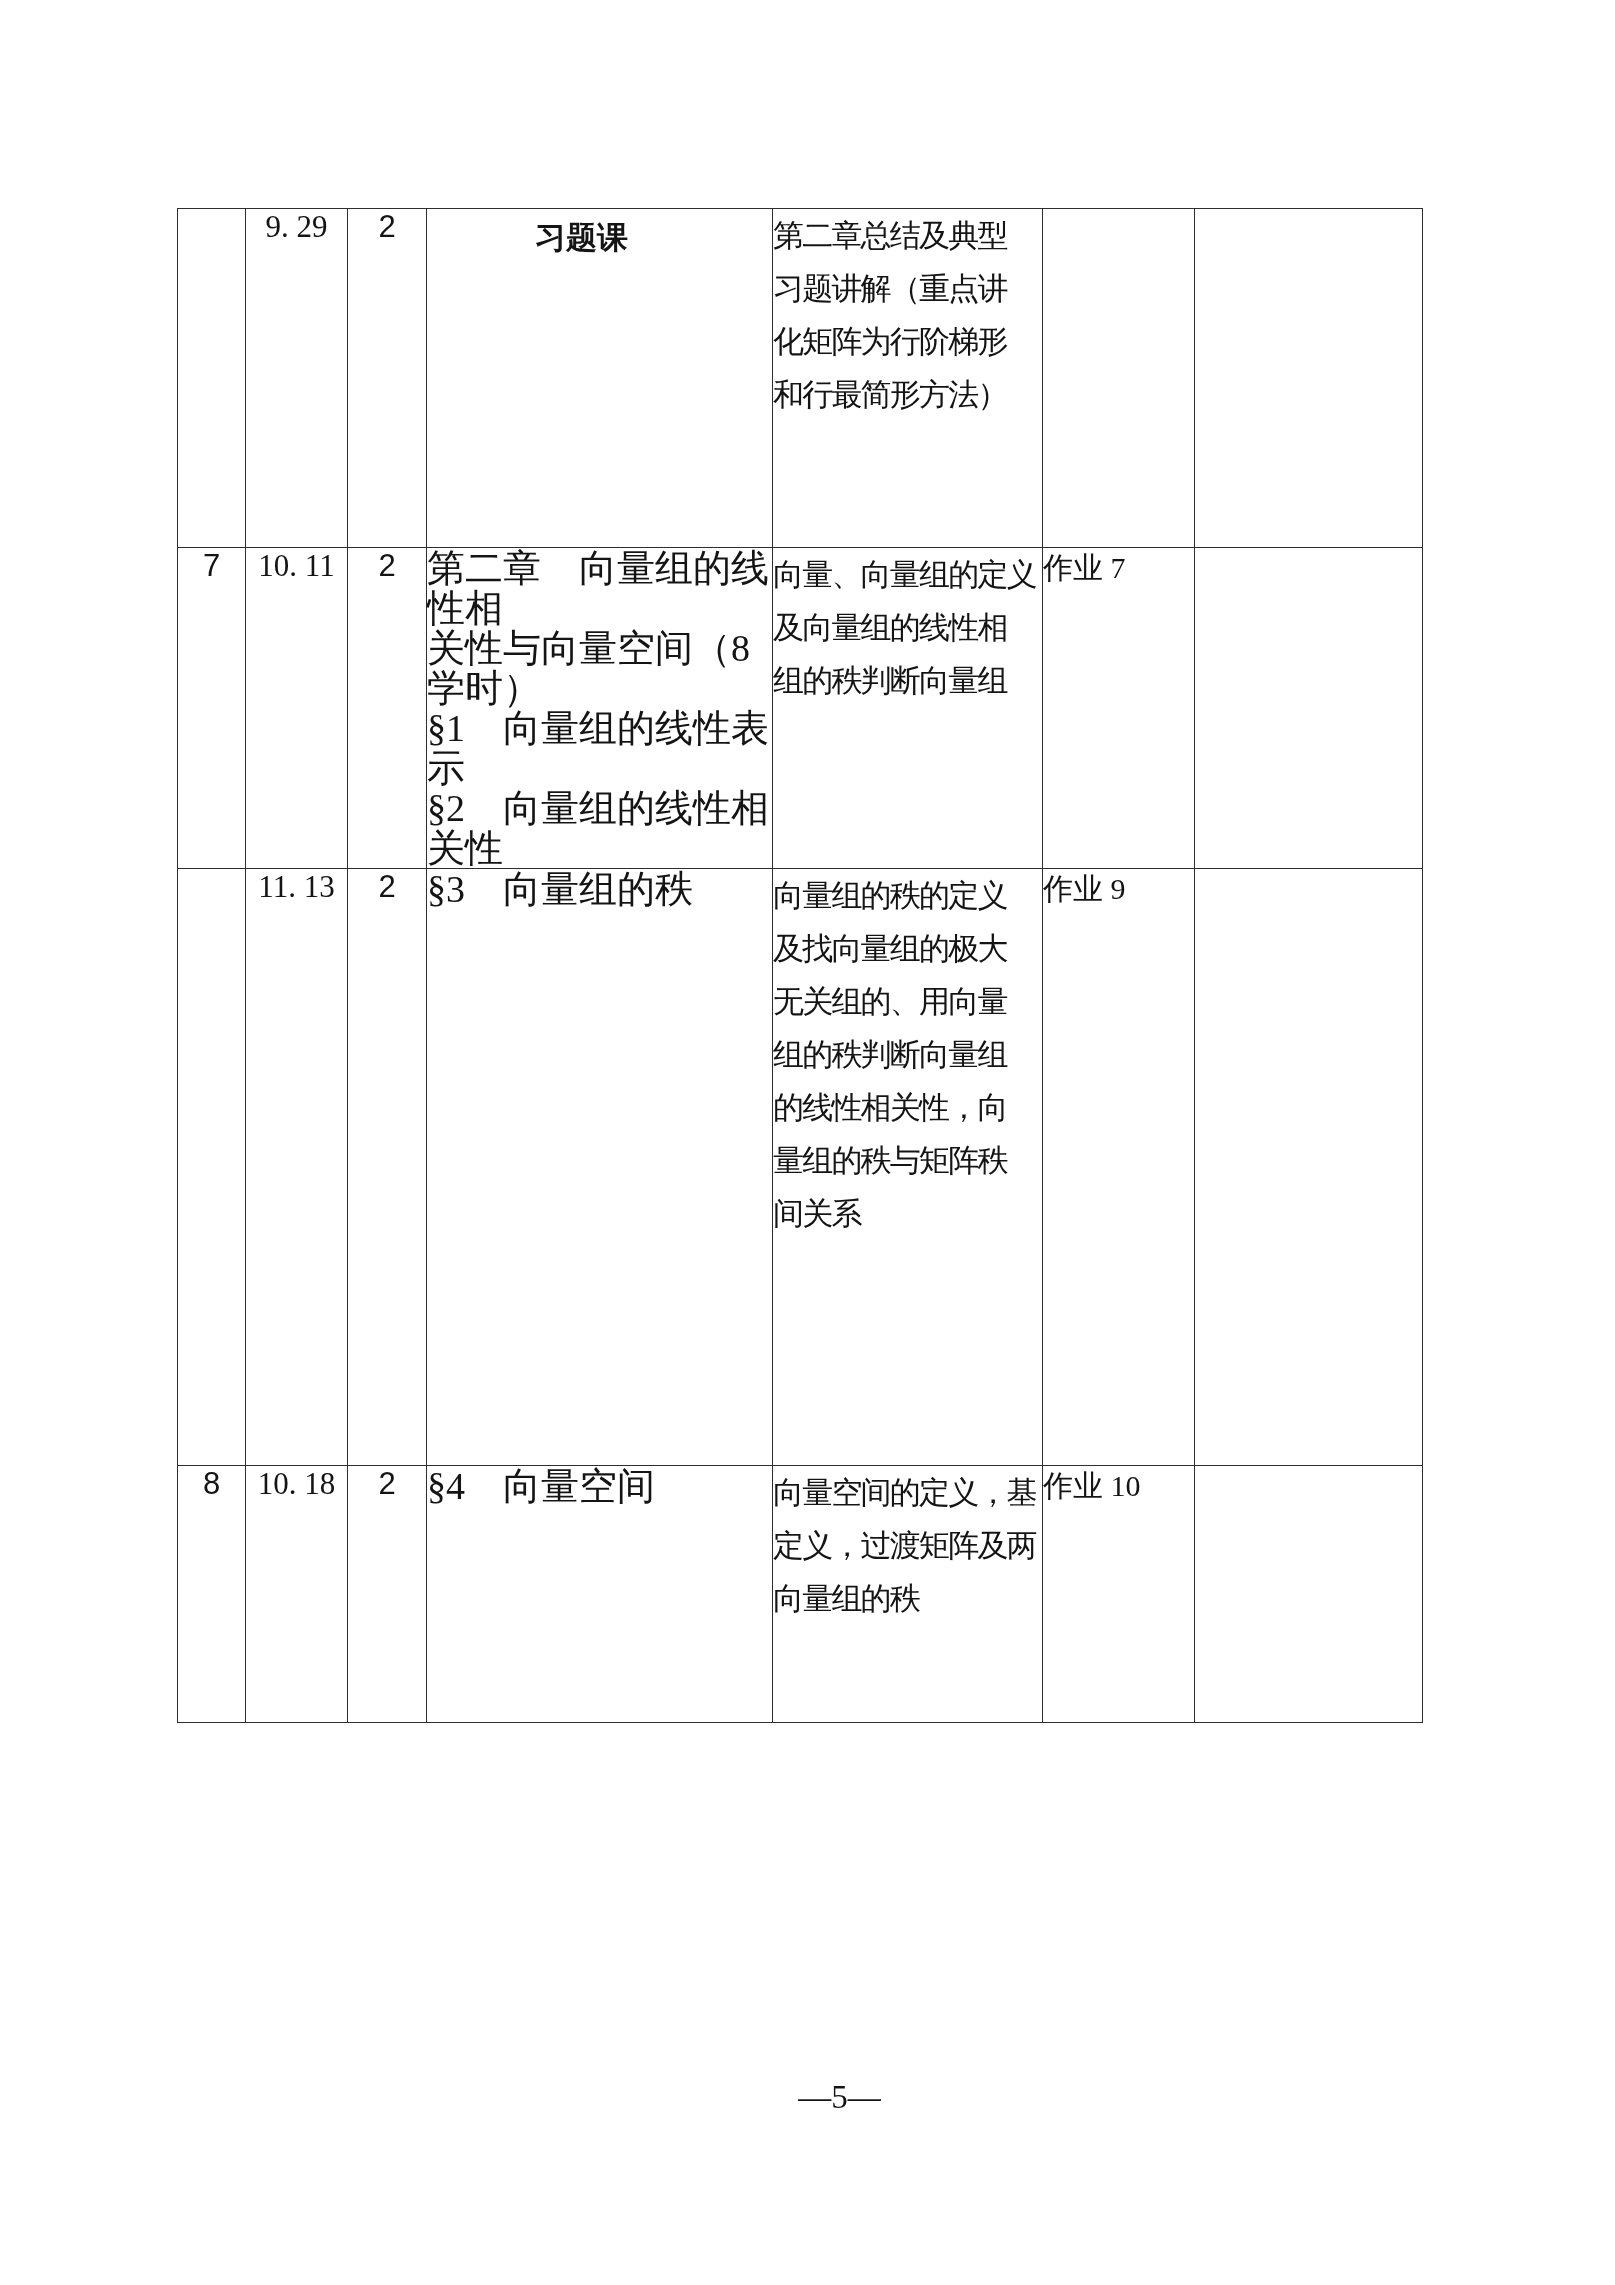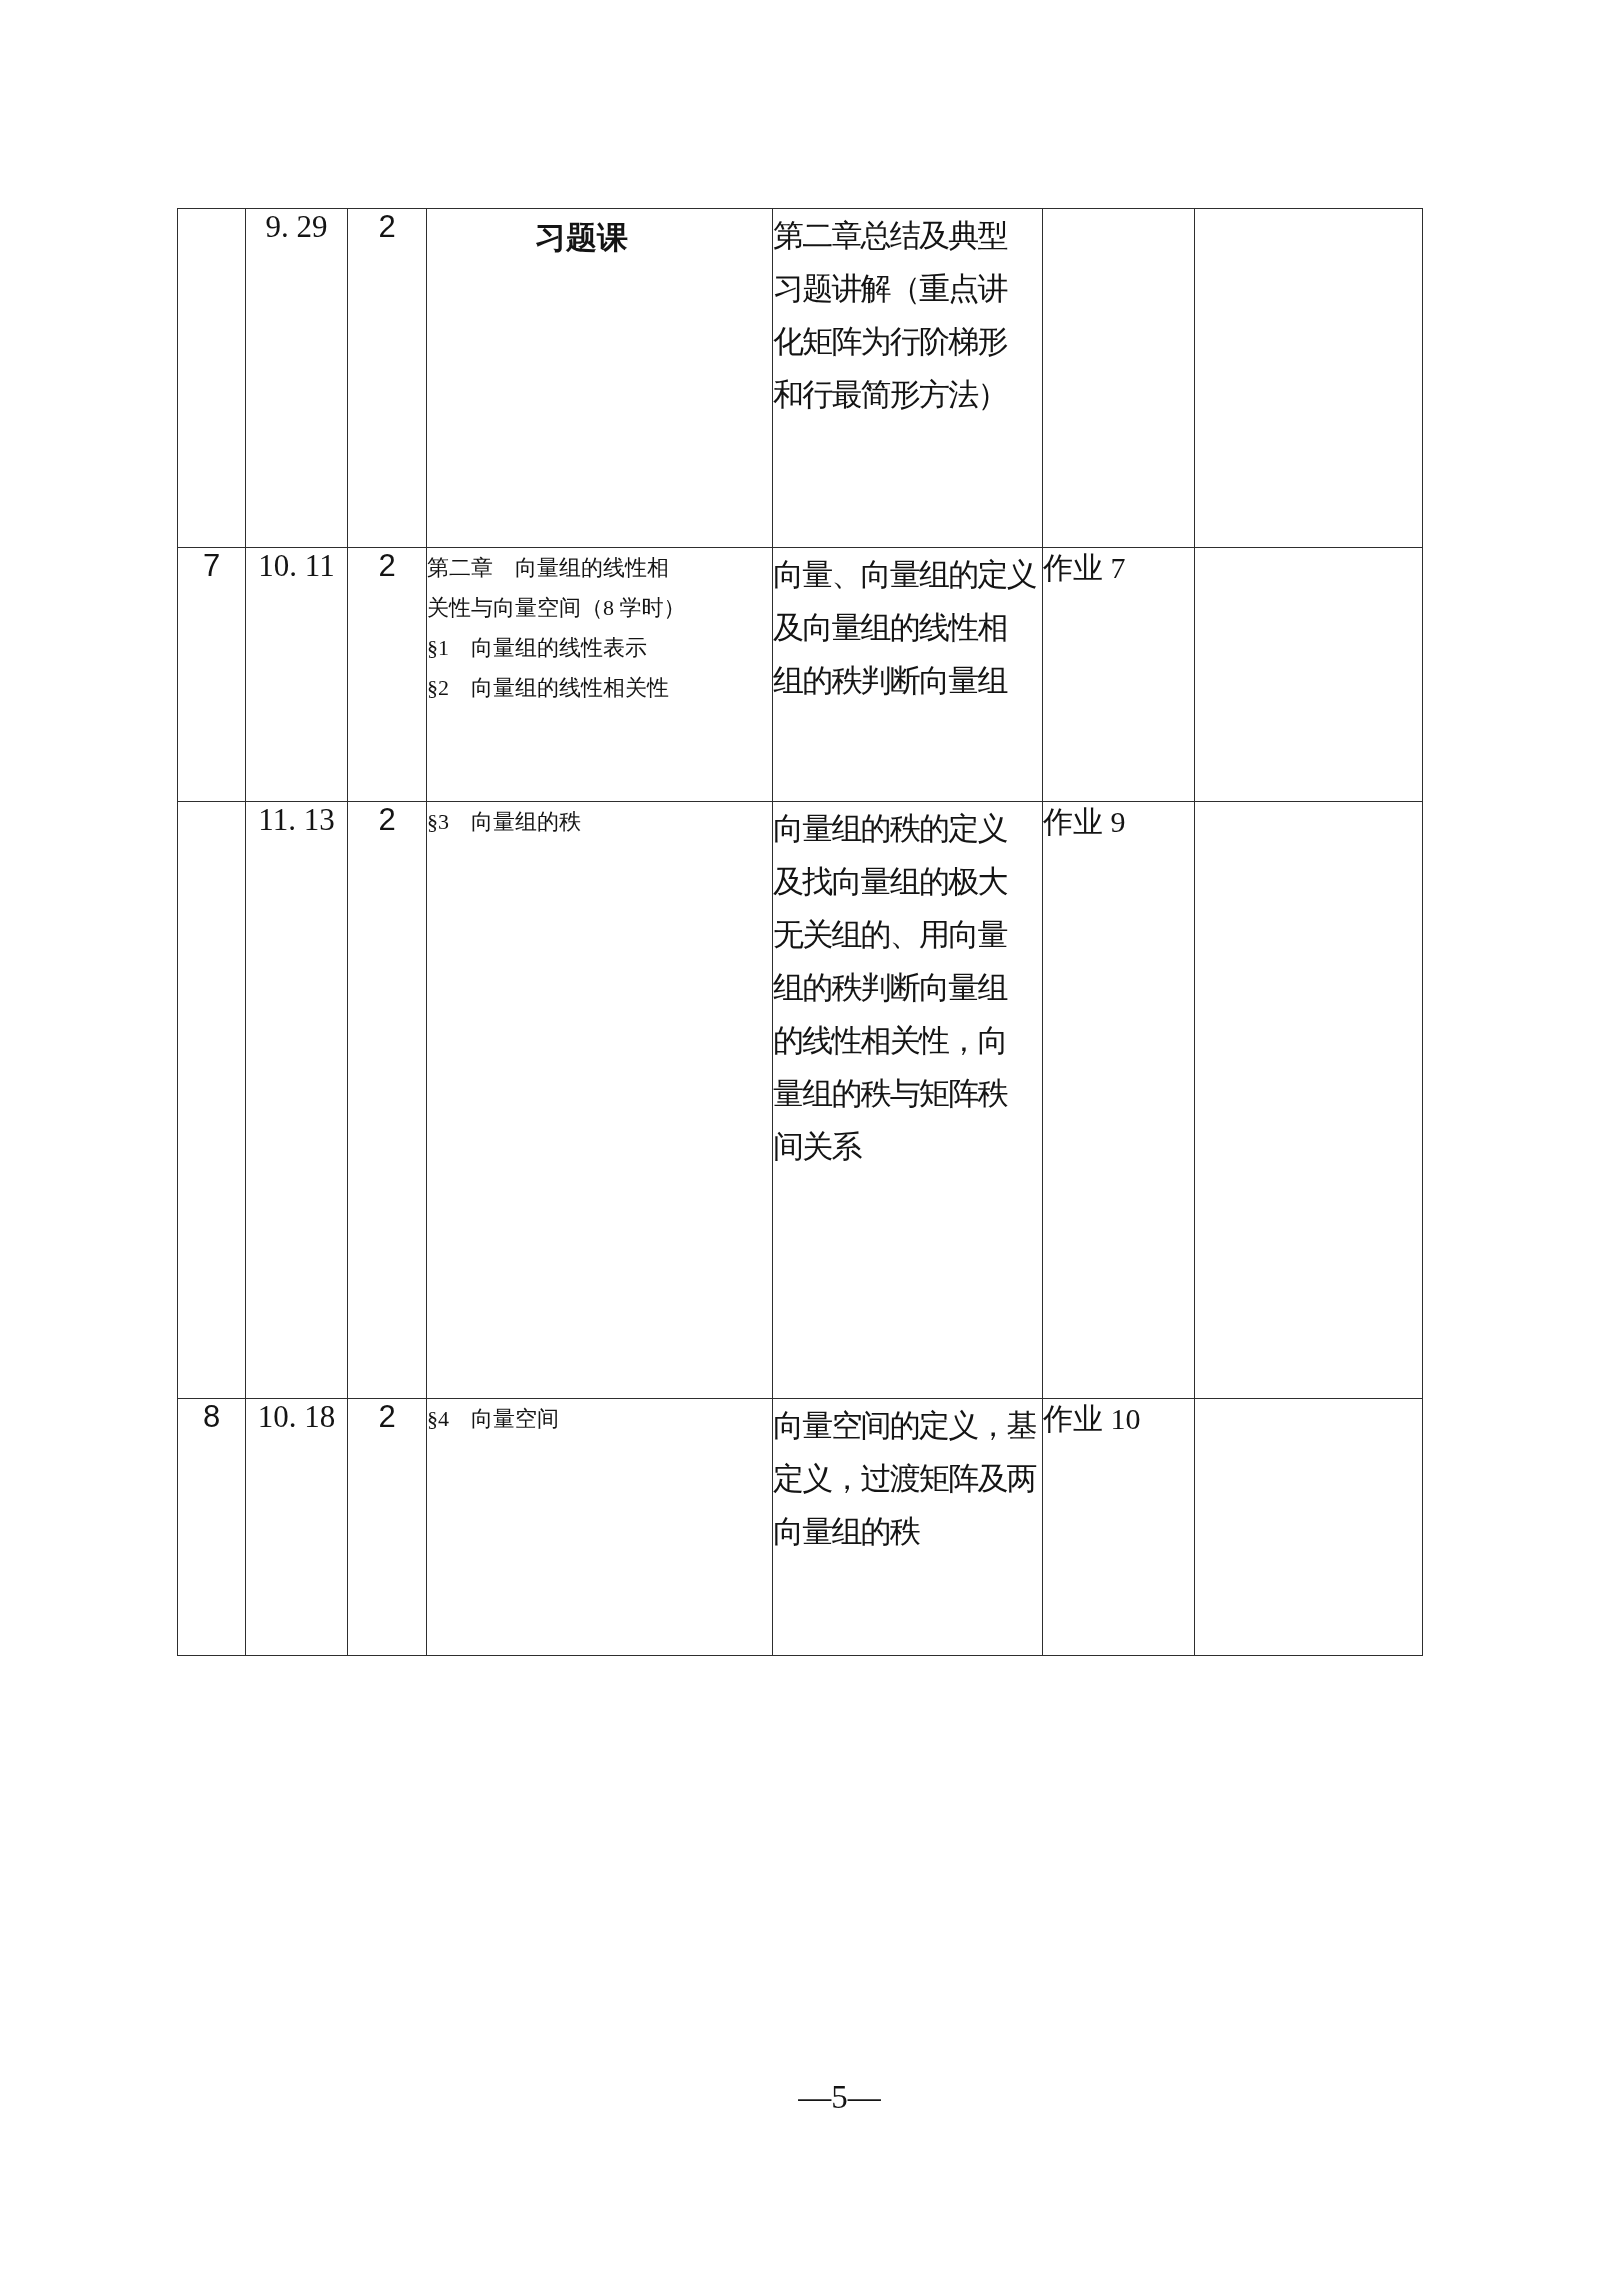--- a/index.html
+++ b/index.html
@@ -41,7 +41,7 @@
   }
   td.c-topic {
     font-family: "Liberation Serif", serif;
-    font-size: 22px;
+    font-size: 38px;
     line-height: 40px;
     padding: 7.2px 9px 0 16.3px;
     white-space: pre-line;

